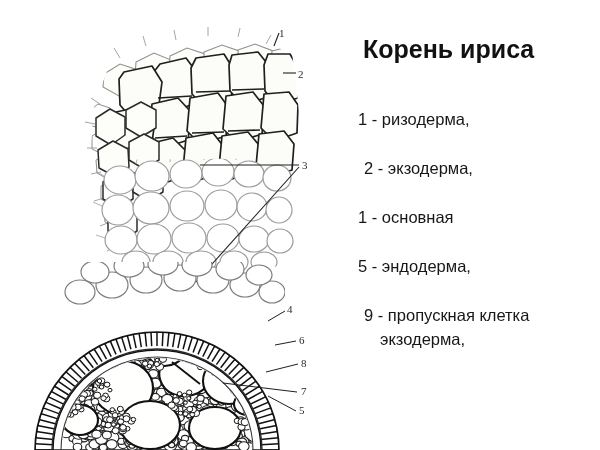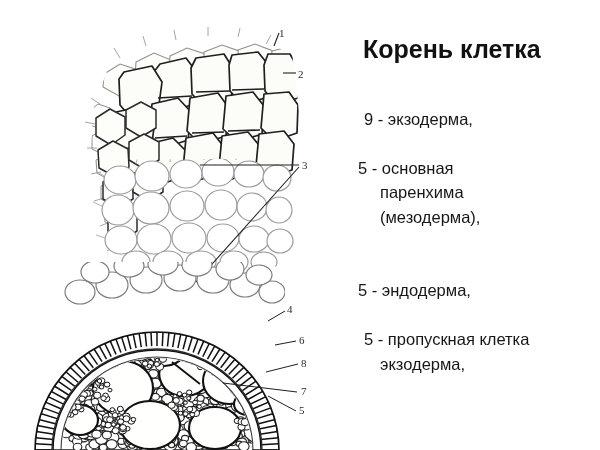--- a/index.html
+++ b/index.html
@@ -1010,7 +1010,7 @@
   </div>
 
   <div id="text-panel">
-    <h1 id="title">Корень клетка</h1>
+    <h1 id="title">Корень ириса</h1>
 
     <ul class="legend-list">
       <li class="legend-item indent-1">

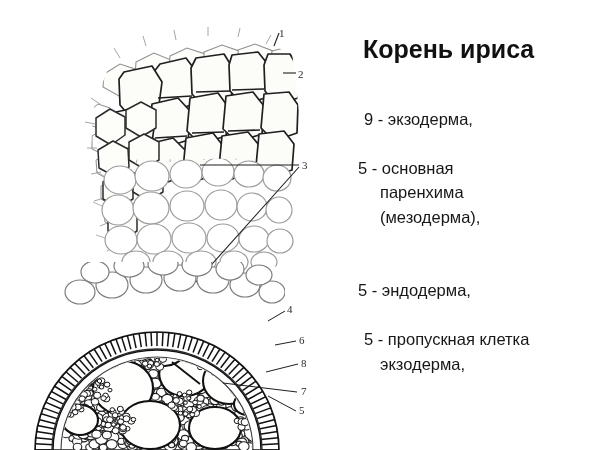--- a/index.html
+++ b/index.html
@@ -1013,6 +1013,9 @@
     <h1 id="title">Корень ириса</h1>
 
     <ul class="legend-list">
+      <li class="legend-item">
+        <span>1 - ризодерма,</span>
+      </li>
       <li class="legend-item indent-1">
         <span>9 - экзодерма,</span>
       </li>

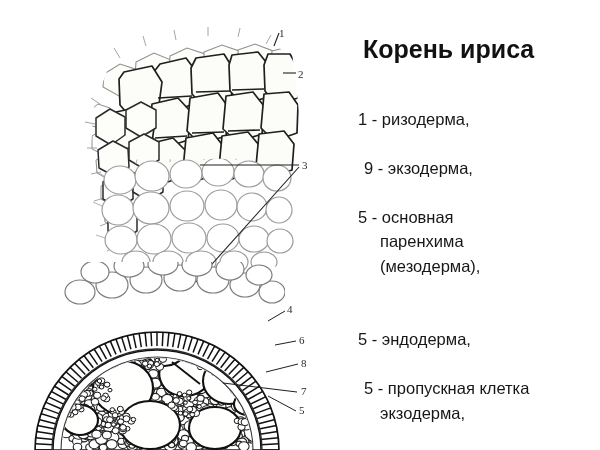--- a/index.html
+++ b/index.html
@@ -1017,7 +1017,7 @@
         <span>1 - ризодерма,</span>
       </li>
       <li class="legend-item indent-1">
-        <span>9 - экзодерма,</span>
+        <span>2 - экзодерма,</span>
       </li>
       <li class="legend-item">
         <span>5 - основная</span>

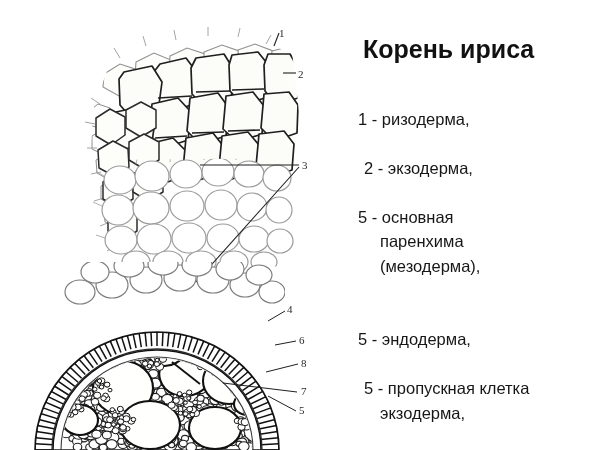--- a/index.html
+++ b/index.html
@@ -1020,7 +1020,7 @@
         <span>2 - экзодерма,</span>
       </li>
       <li class="legend-item">
-        <span>5 - основная</span>
+        <span>1 - основная</span>
         <span class="cont">паренхима
 (мезодерма),</span>
       </li>

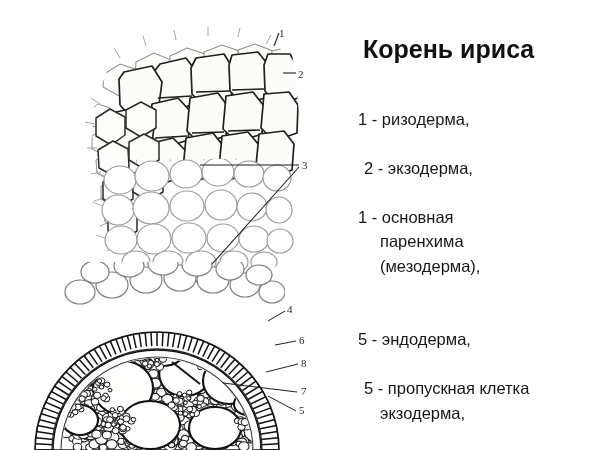--- a/index.html
+++ b/index.html
@@ -1021,8 +1021,6 @@
       </li>
       <li class="legend-item">
         <span>1 - основная</span>
-        <span class="cont">паренхима
-(мезодерма),</span>
       </li>
       <li class="legend-item">
         <span>5 - эндодерма,</span>

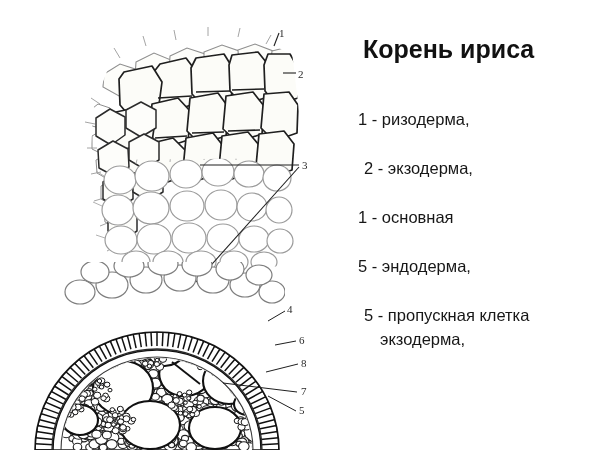--- a/index.html
+++ b/index.html
@@ -1026,7 +1026,7 @@
         <span>5 - эндодерма,</span>
       </li>
       <li class="legend-item indent-1">
-        <span>5 - пропускная клетка</span>
+        <span>9 - пропускная клетка</span>
         <span class="cont">экзодерма,</span>
       </li>
       <li class="legend-item indent-1">

